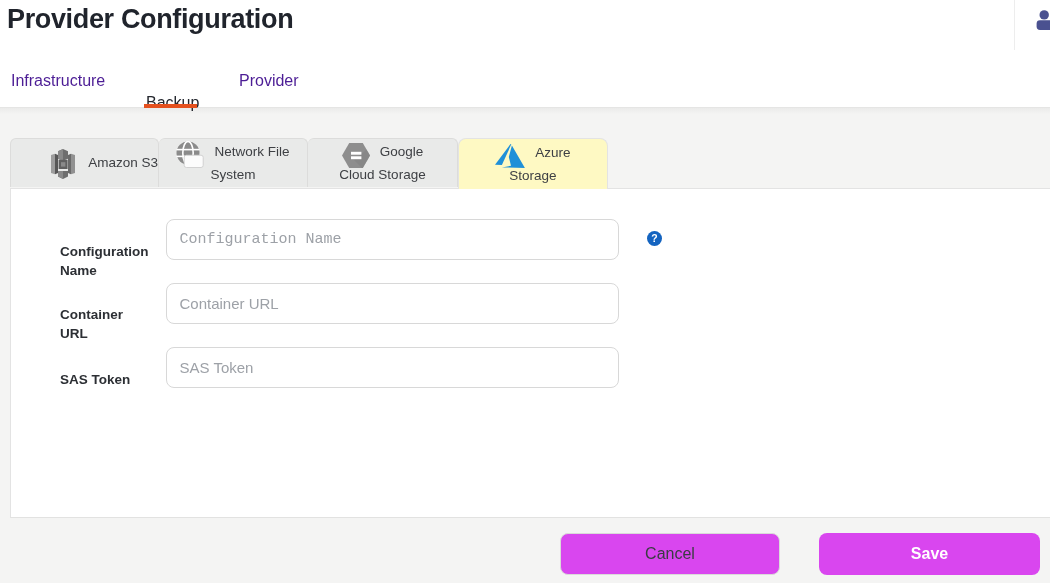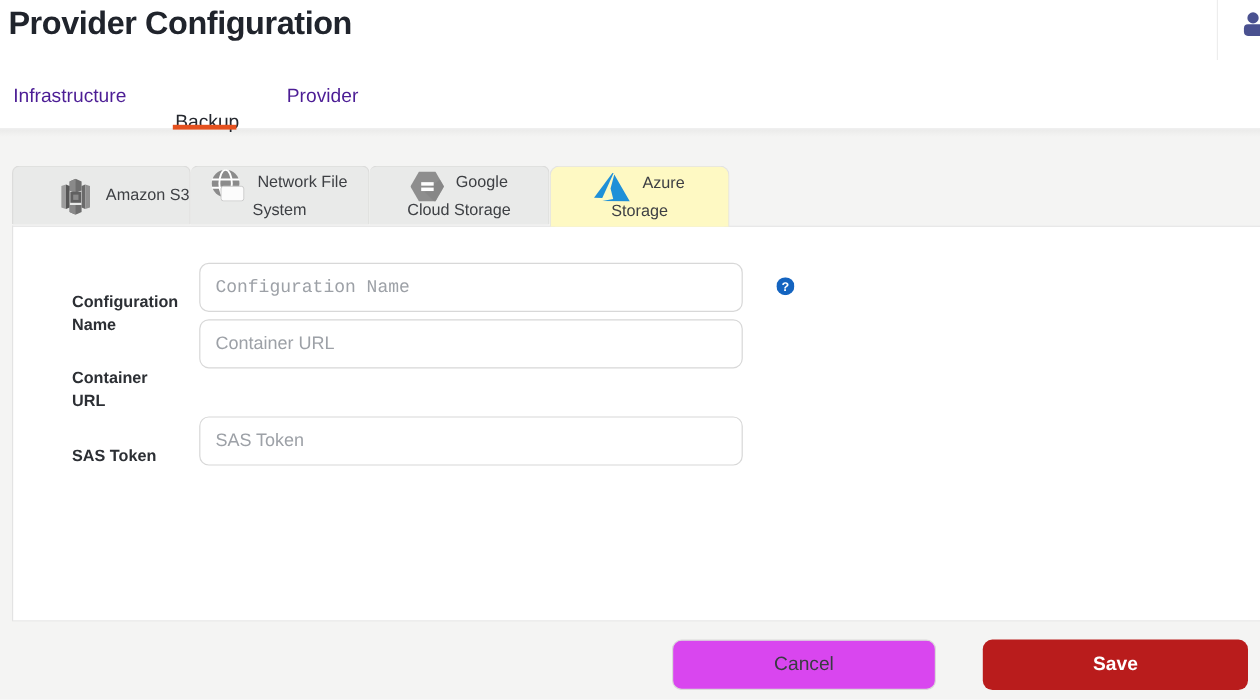--- a/index.html
+++ b/index.html
@@ -53,7 +53,7 @@
             padding-left:12.5px; outline:none; }
   .finput::placeholder { color:#9da1a7; opacity:1; }
   .in1 { top:219px;font-family:Liberation Mono, monospace; }
-  .in2 { top:266px; }
+  .in2 { top:283px; }
   .in3 { top:347px; }
 
   .help { position:absolute; z-index:3; left:647px; top:231px; width:15px; height:15px; }

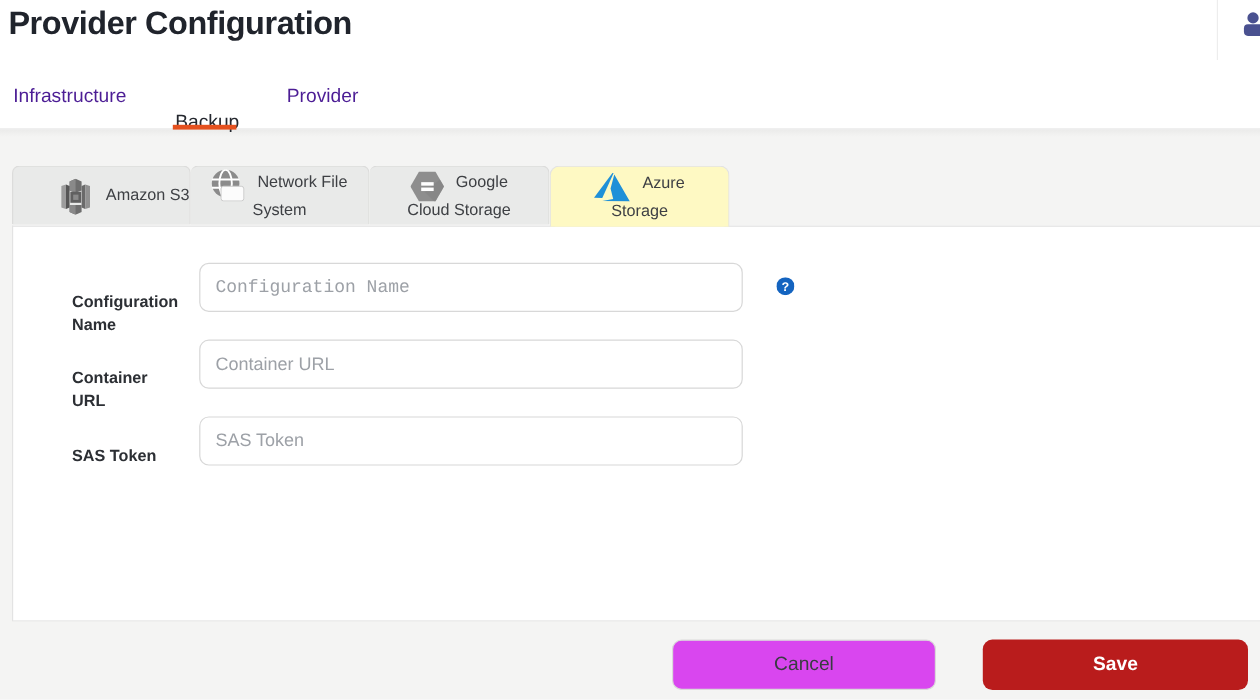--- a/index.html
+++ b/index.html
@@ -63,7 +63,7 @@
   .btn { position:absolute; z-index:3; top:533px; height:42px; border-radius:8px; font-size:16px;
          display:flex; align-items:center; justify-content:center; }
   .btn-cancel { left:560px; width:220px; background:#d946ef; border:1px solid #dadad9; color:#393c41; }
-  .btn-save { left:819px; width:221px; background:#b91c1c; color:#ffffff; font-weight:bold; }
+  .btn-save { left:819px; width:221px; background:#d946ef; color:#ffffff; font-weight:bold; }
 </style>
 </head>
 <body>

